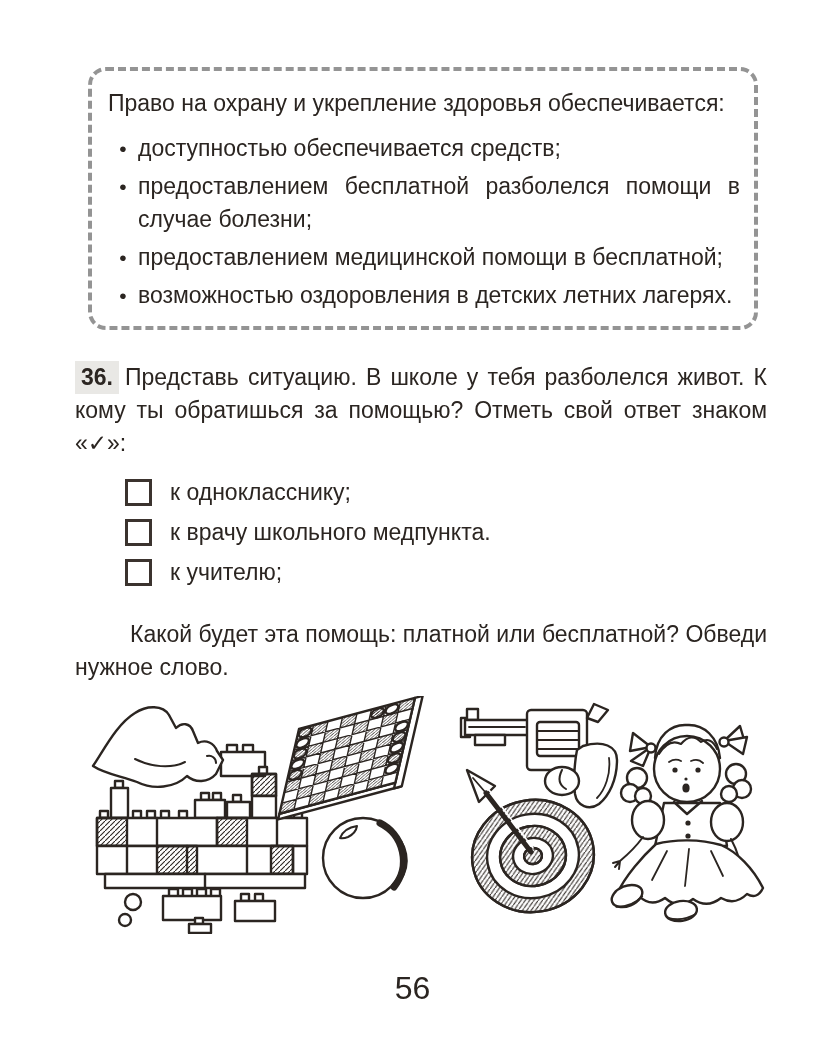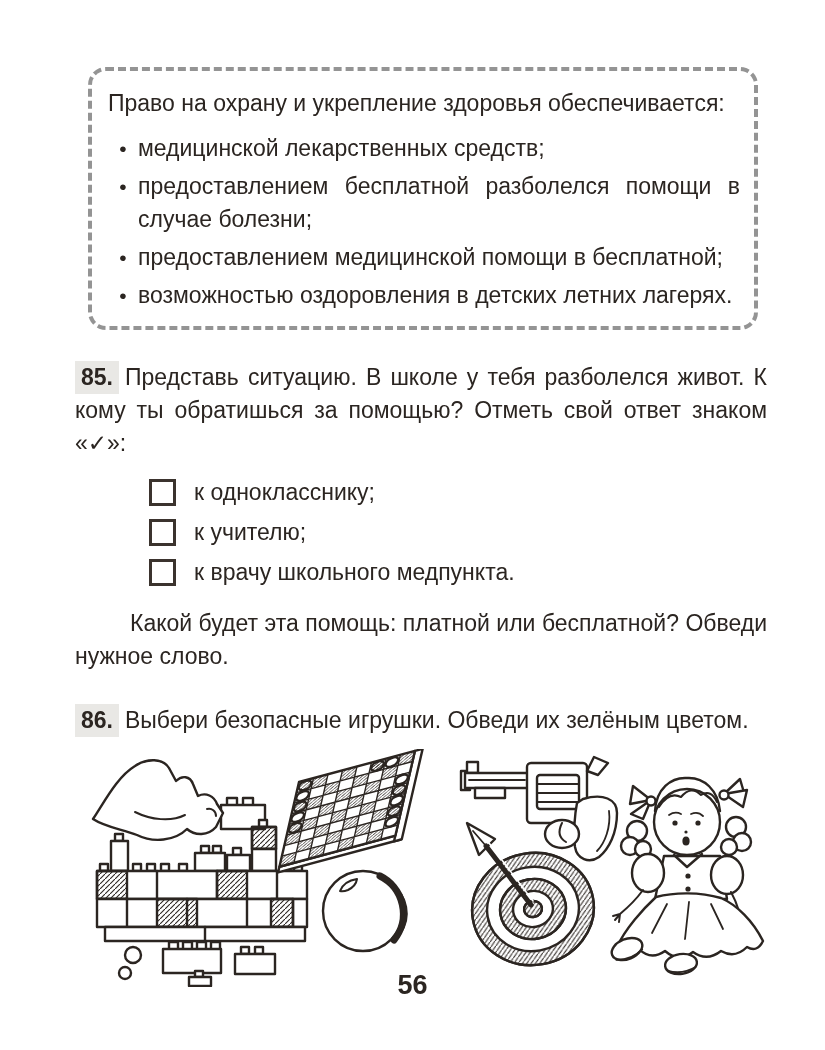--- a/index.html
+++ b/index.html
@@ -54,7 +54,7 @@
       <div class="title">Право на охрану и укрепление здоровья обеспечивается:</div>
       <div class="bullet-item">
         <span class="bullet-dot">•</span>
-        <span class="bullet-text">медицинской лекарственных средств;</span>
+        <span class="bullet-text">доступностью обеспечивается средств;</span>
       </div>
       <div class="bullet-item">
         <span class="bullet-dot">•</span>

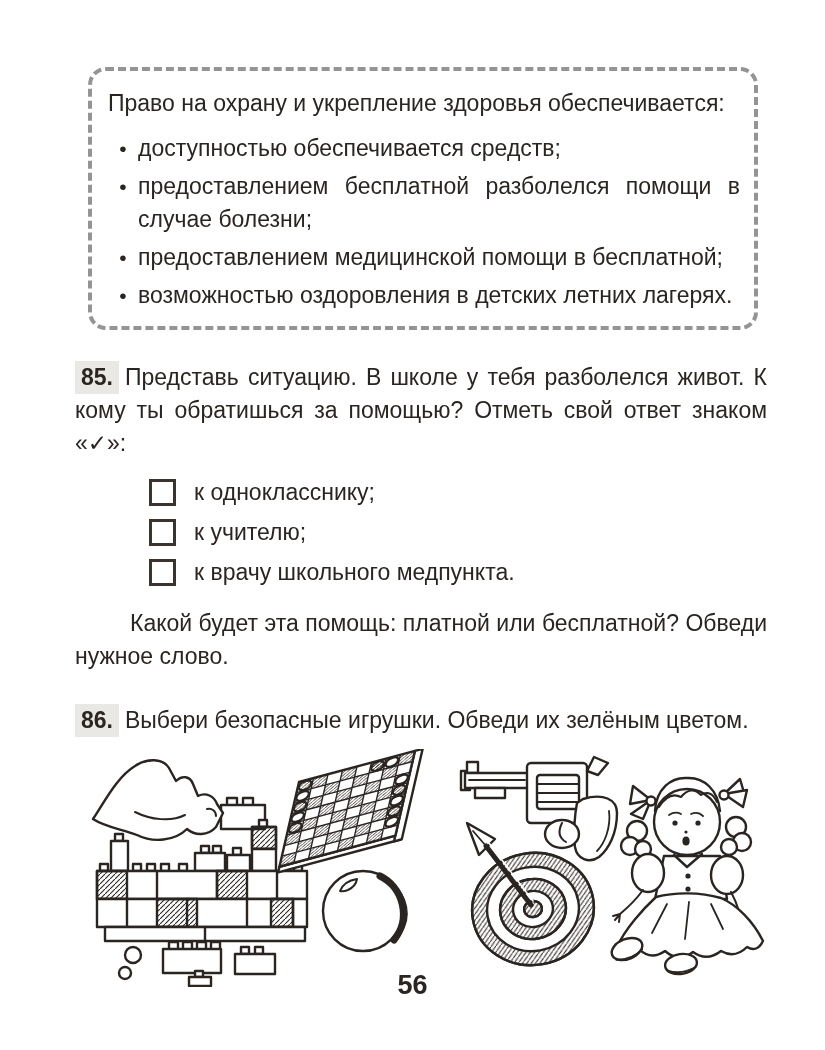--- a/index.html
+++ b/index.html
@@ -70,7 +70,7 @@
       </div>
     </div>
 
-    <p class="task"><span class="task-badge">85.</span><span>Представь ситуацию. В школе у тебя разболелся живот. К кому ты обратишься за помощью? Отметь свой ответ зна­ком «✓»:</span></p>
+    <p class="task"><span class="task-badge">36.</span><span>Представь ситуацию. В школе у тебя разболелся живот. К кому ты обратишься за помощью? Отметь свой ответ зна­ком «✓»:</span></p>
 
     <div class="options">
       <div class="option-row">

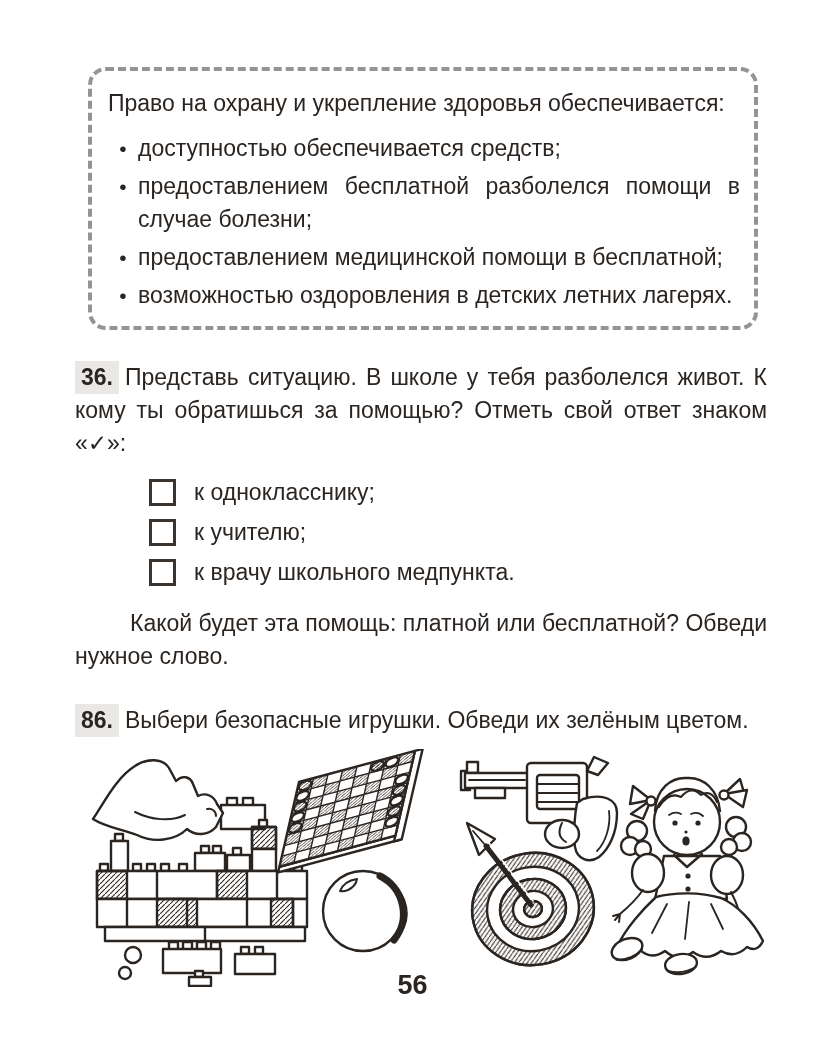--- a/index.html
+++ b/index.html
@@ -29,7 +29,7 @@
     padding:0 6px; margin-right:6px;
   }
   .options { margin:12px 0 0 50px; }
-  .option-row { display:flex; align-items:center; height:40px;margin-left:24px; }
+  .option-row { display:flex; align-items:center; height:40px; }
   .checkbox {
     width:27px; height:27px; border:3px solid #3b332e; background:#fff;
     margin-right:18px; flex:0 0 27px;

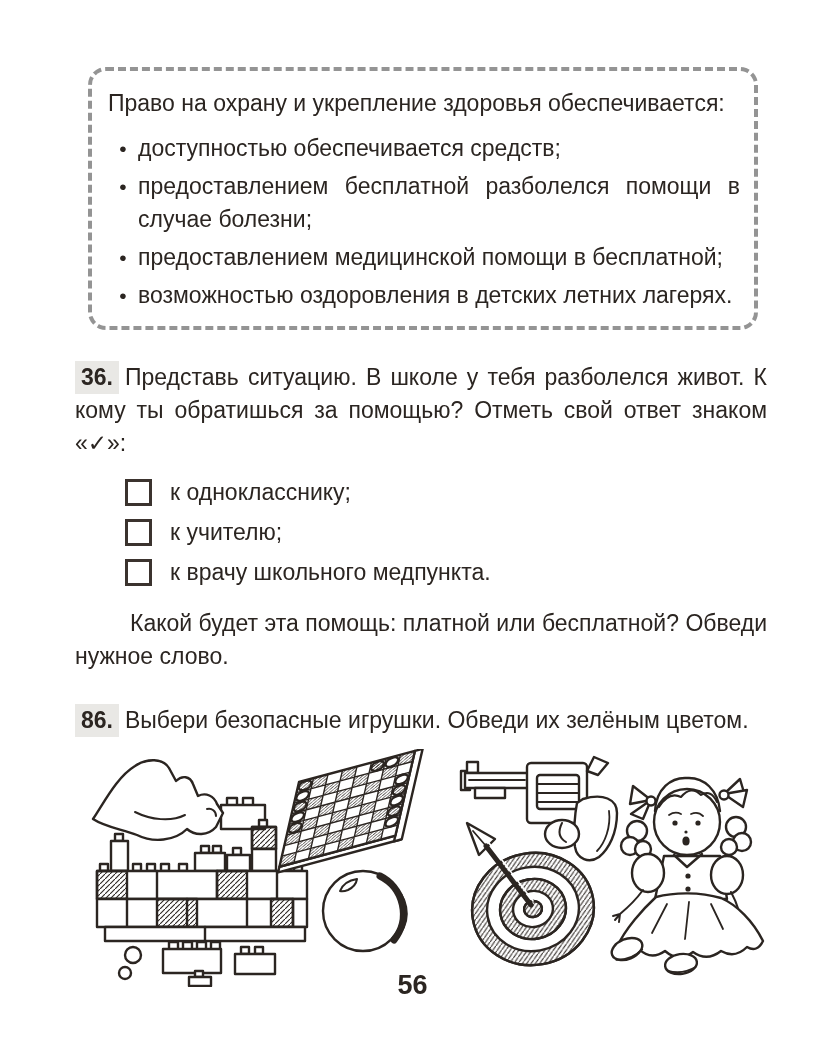--- a/index.html
+++ b/index.html
@@ -79,11 +79,11 @@
       </div>
       <div class="option-row">
         <div class="checkbox"></div>
-        <span class="option-label">к учителю;</span>
+        <span class="option-label">к врачу школьного медпункта.</span>
       </div>
       <div class="option-row">
         <div class="checkbox"></div>
-        <span class="option-label">к врачу школьного медпункта.</span>
+        <span class="option-label">к учителю;</span>
       </div>
     </div>
 

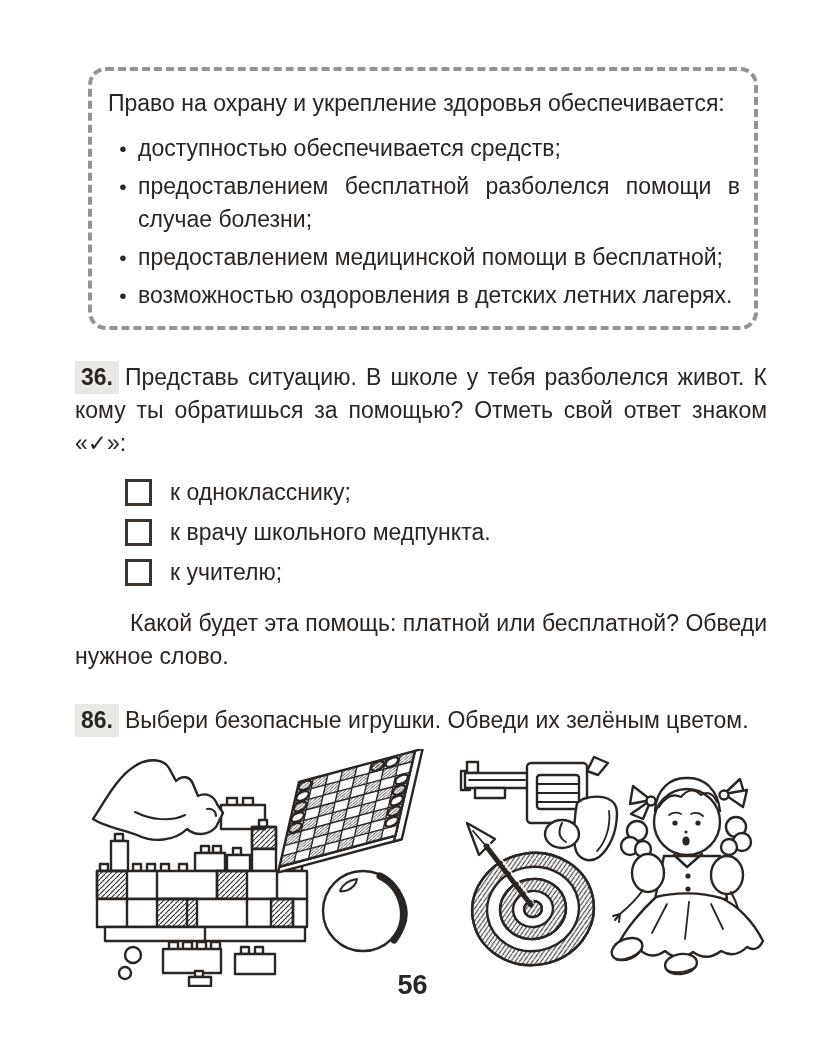--- a/index.html
+++ b/index.html
@@ -35,7 +35,7 @@
     margin-right:18px; flex:0 0 27px;
   }
   .option-label { font-size:23px; }
-  .followup { margin-top:15px; font-size:23px; line-height:33px; text-align:justify; text-indent:55px; }
+  .followup { margin-top:26px; font-size:23px; line-height:33px; text-align:justify; text-indent:55px; }
 
   .toys { display:block; margin-top:12px; }
 

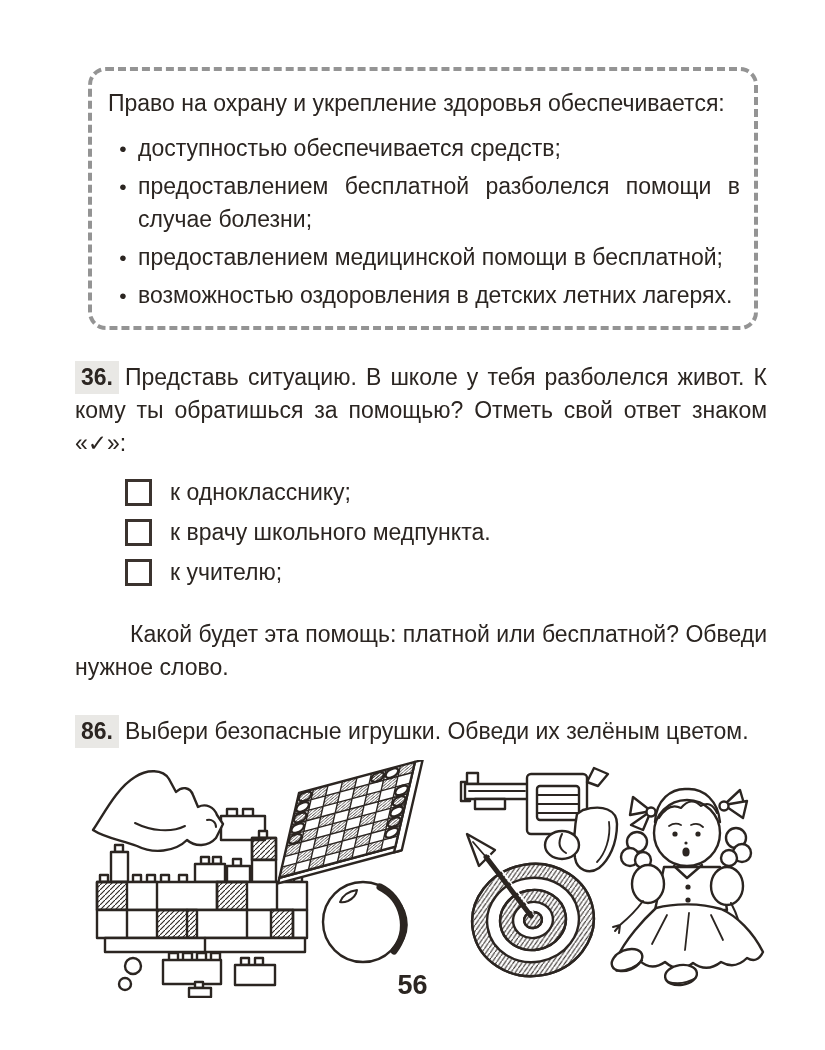--- a/index.html
+++ b/index.html
@@ -89,7 +89,6 @@
 
     <p class="followup">Какой будет эта помощь: платной или бесплатной? Обве­ди нужное слово.</p>
 
-    <p class="task"><span class="task-badge">86.</span><span>Выбери безопасные игрушки. Обведи их зелёным цветом.</span></p>
 
     <svg class="toys" width="692" height="238" viewBox="0 0 692 238" xmlns="http://www.w3.org/2000/svg">
       <defs>

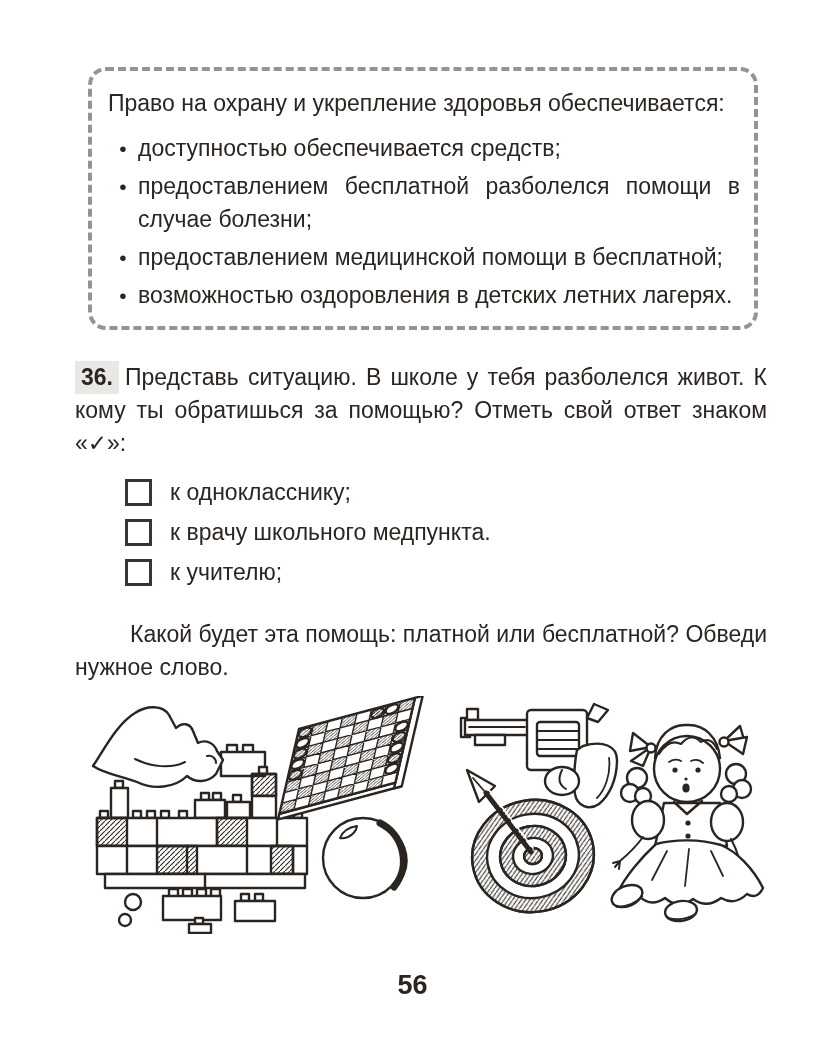--- a/index.html
+++ b/index.html
@@ -41,7 +41,7 @@
 
   .page-number {
     position:absolute; left:0; right:0; top:970px; text-align:center;
-    font-size:27px; font-weight:bold; color:#2b2521;
+    font-size:32px; font-weight:normal; color:#2b2521;
   }
 </style>
 </head>

